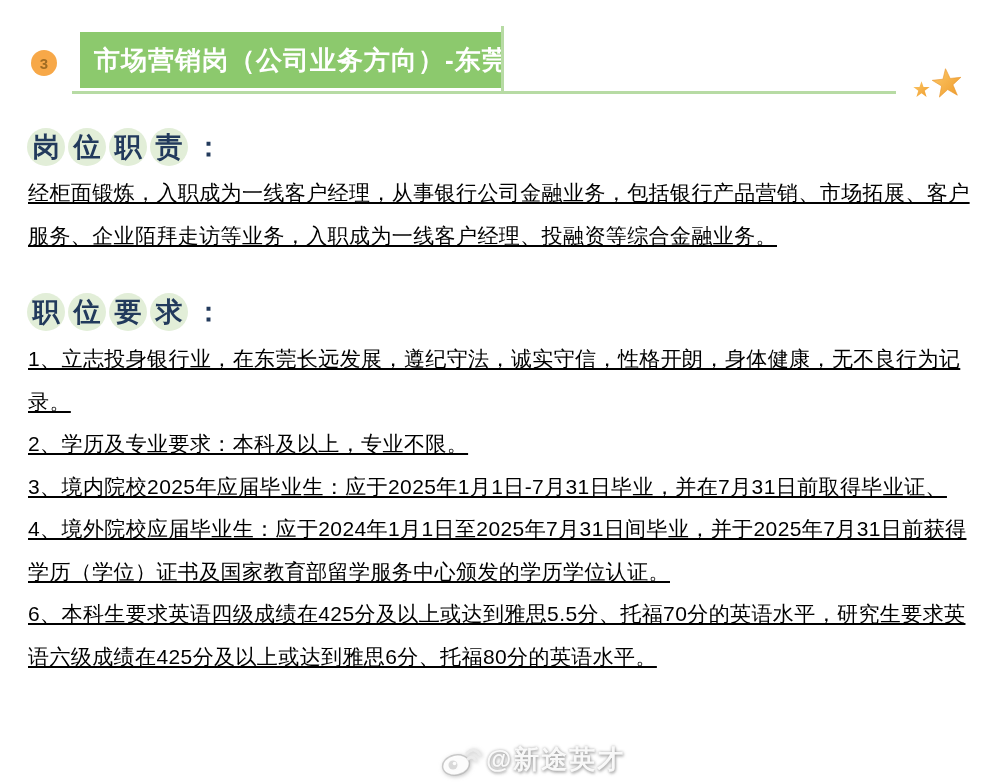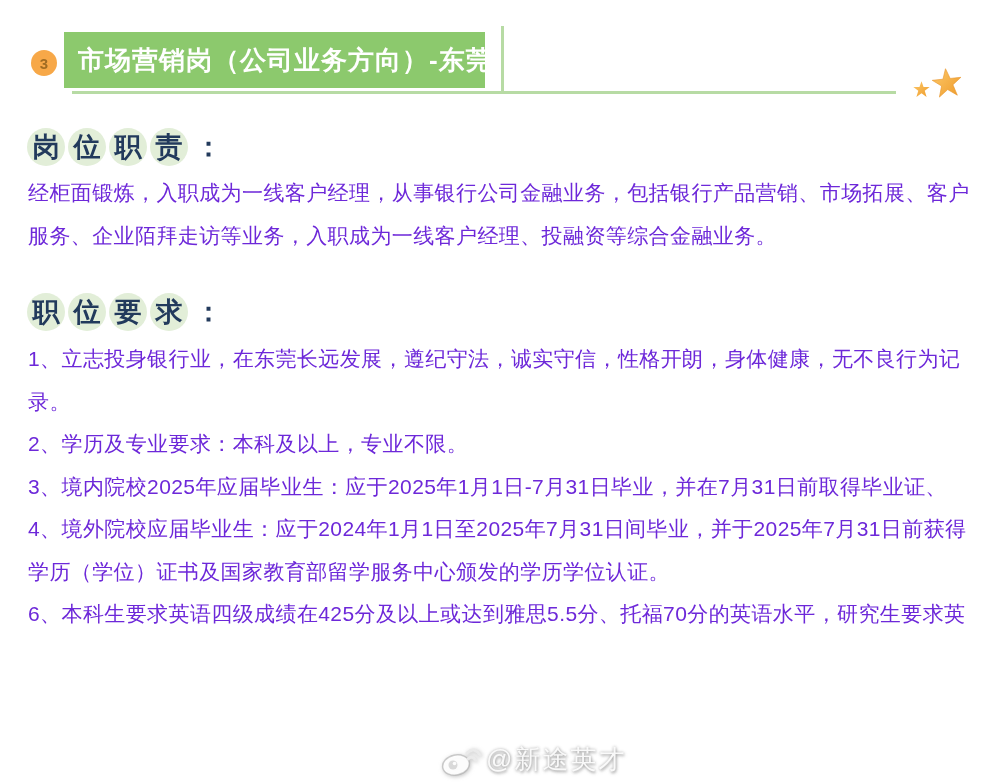--- a/index.html
+++ b/index.html
@@ -14,7 +14,7 @@
     color:#a06c23;font-size:15px;font-weight:bold;
   }
   .banner{
-    position:absolute;left:64px;top:32px;width:421px;height:56px;background:#8cc96d;
+    position:absolute;left:80px;top:32px;width:421px;height:56px;background:#8cc96d;
     display:flex;align-items:center;padding-left:14px;box-sizing:border-box;
     color:#ffffff;font-size:26px;font-weight:bold;letter-spacing:1px;white-space:nowrap;
   }

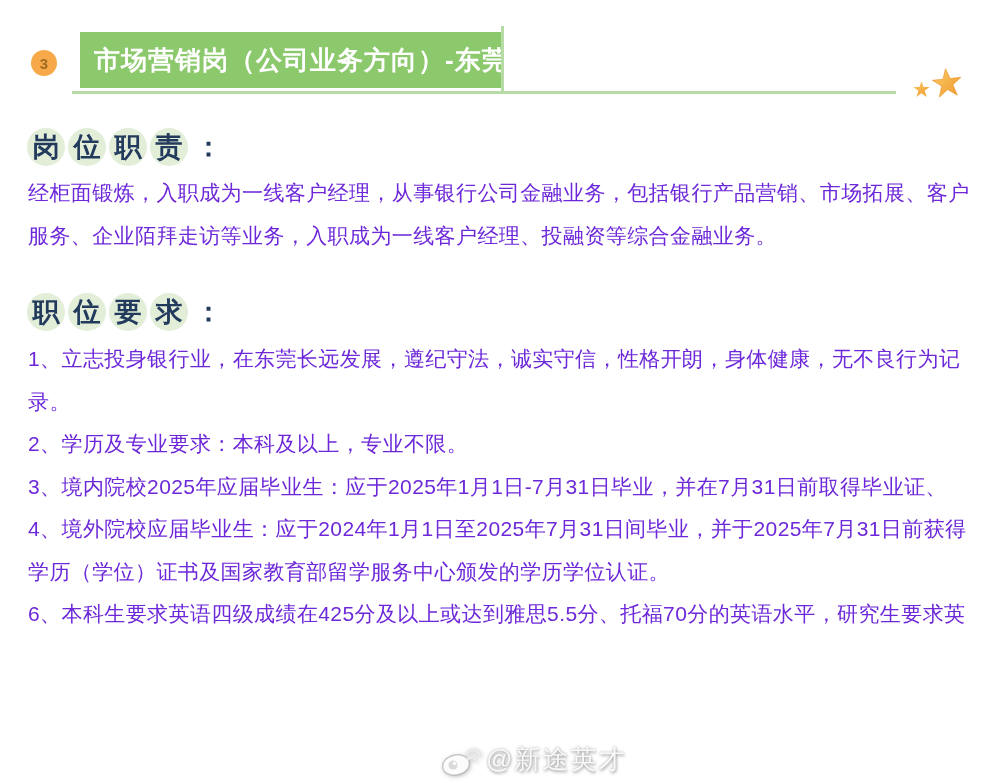--- a/index.html
+++ b/index.html
@@ -35,7 +35,7 @@
   
   .textblock{
     position:absolute;left:28px;width:965px;
-    font-size:21px;line-height:42.5px;letter-spacing:0.4px;color:#6d28d9;
+    font-size:21px;line-height:42.5px;letter-spacing:0.4px;color:#000000;text-decoration:underline;
   }
   .tb-resp{top:172px;}
   .tb-req{top:338px;}

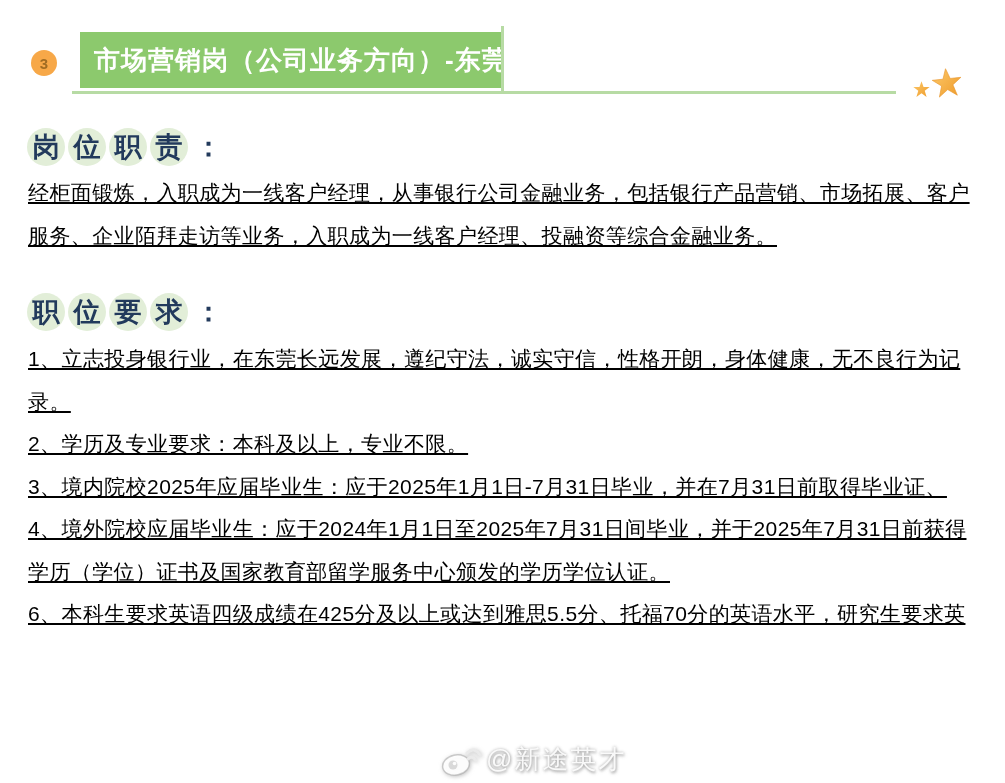--- a/index.html
+++ b/index.html
@@ -126,6 +126,7 @@
     <div class="line">4、境外院校应届毕业生：应于2024年1月1日至2025年7月31日间毕业，并于2025年7月31日前获得</div>
     <div class="line">学历（学位）证书及国家教育部留学服务中心颁发的学历学位认证。</div>
     <div class="line">6、本科生要求英语四级成绩在425分及以上或达到雅思5.5分、托福70分的英语水平，研究生要求英</div>
+    <div class="line">语六级成绩在425分及以上或达到雅思6分、托福80分的英语水平。</div>
   </div>
 
   <div class="watermark">

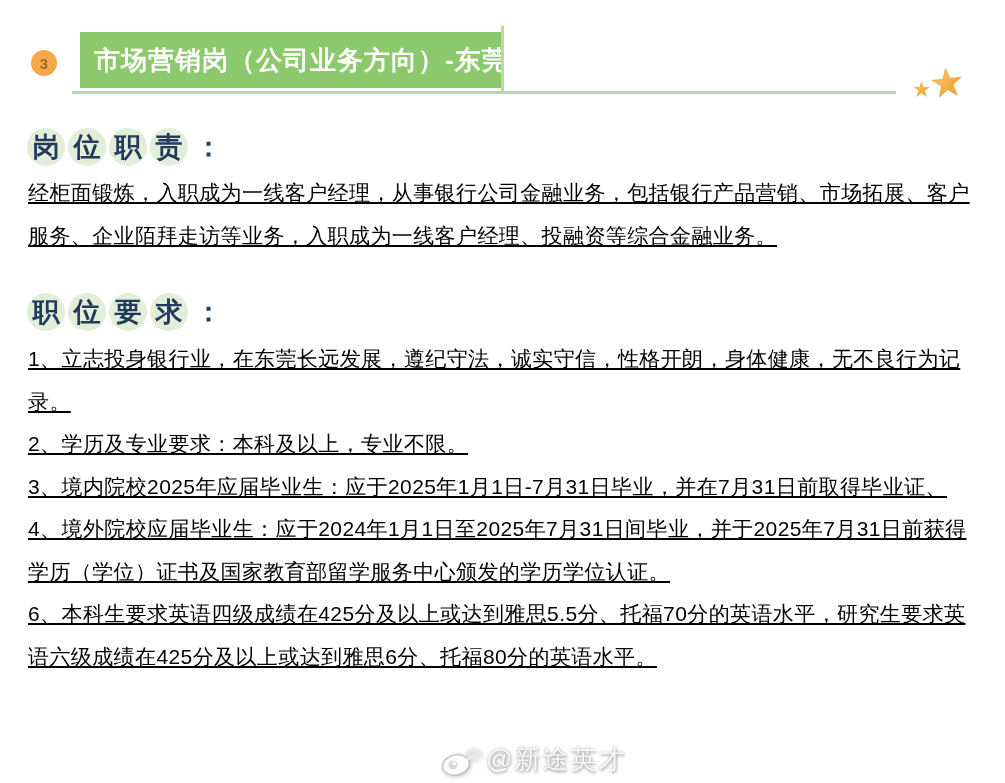--- a/index.html
+++ b/index.html
@@ -43,7 +43,7 @@
   
   .watermark{
     position:absolute;left:440px;top:742px;display:flex;align-items:center;
-    color:rgba(252,252,252,0.95);font-size:26px;font-weight:normal;letter-spacing:2px;
+    color:rgba(252,252,252,0.95);font-size:26px;font-weight:bold;letter-spacing:2px;
     text-shadow:0 0 3px rgba(150,150,150,0.85),1px 2px 3px rgba(135,135,135,0.6);
   }
   .wb-icon{width:42px;height:34px;margin-right:4px;filter:drop-shadow(1px 1px 2px rgba(140,140,140,0.6));}

